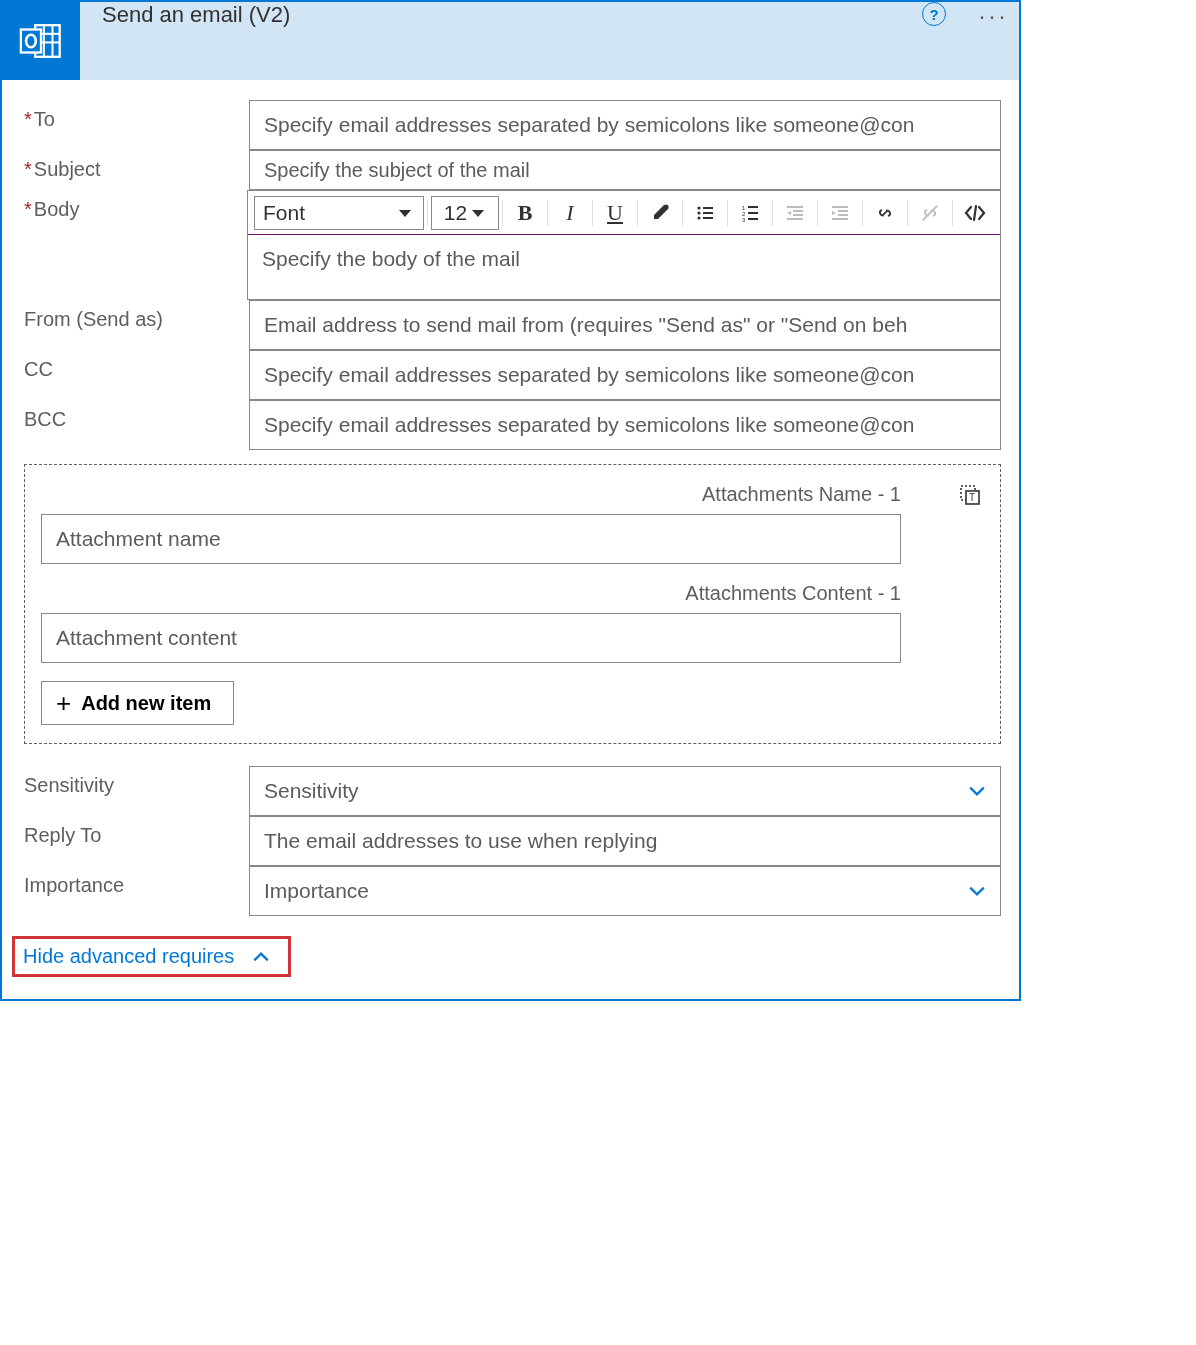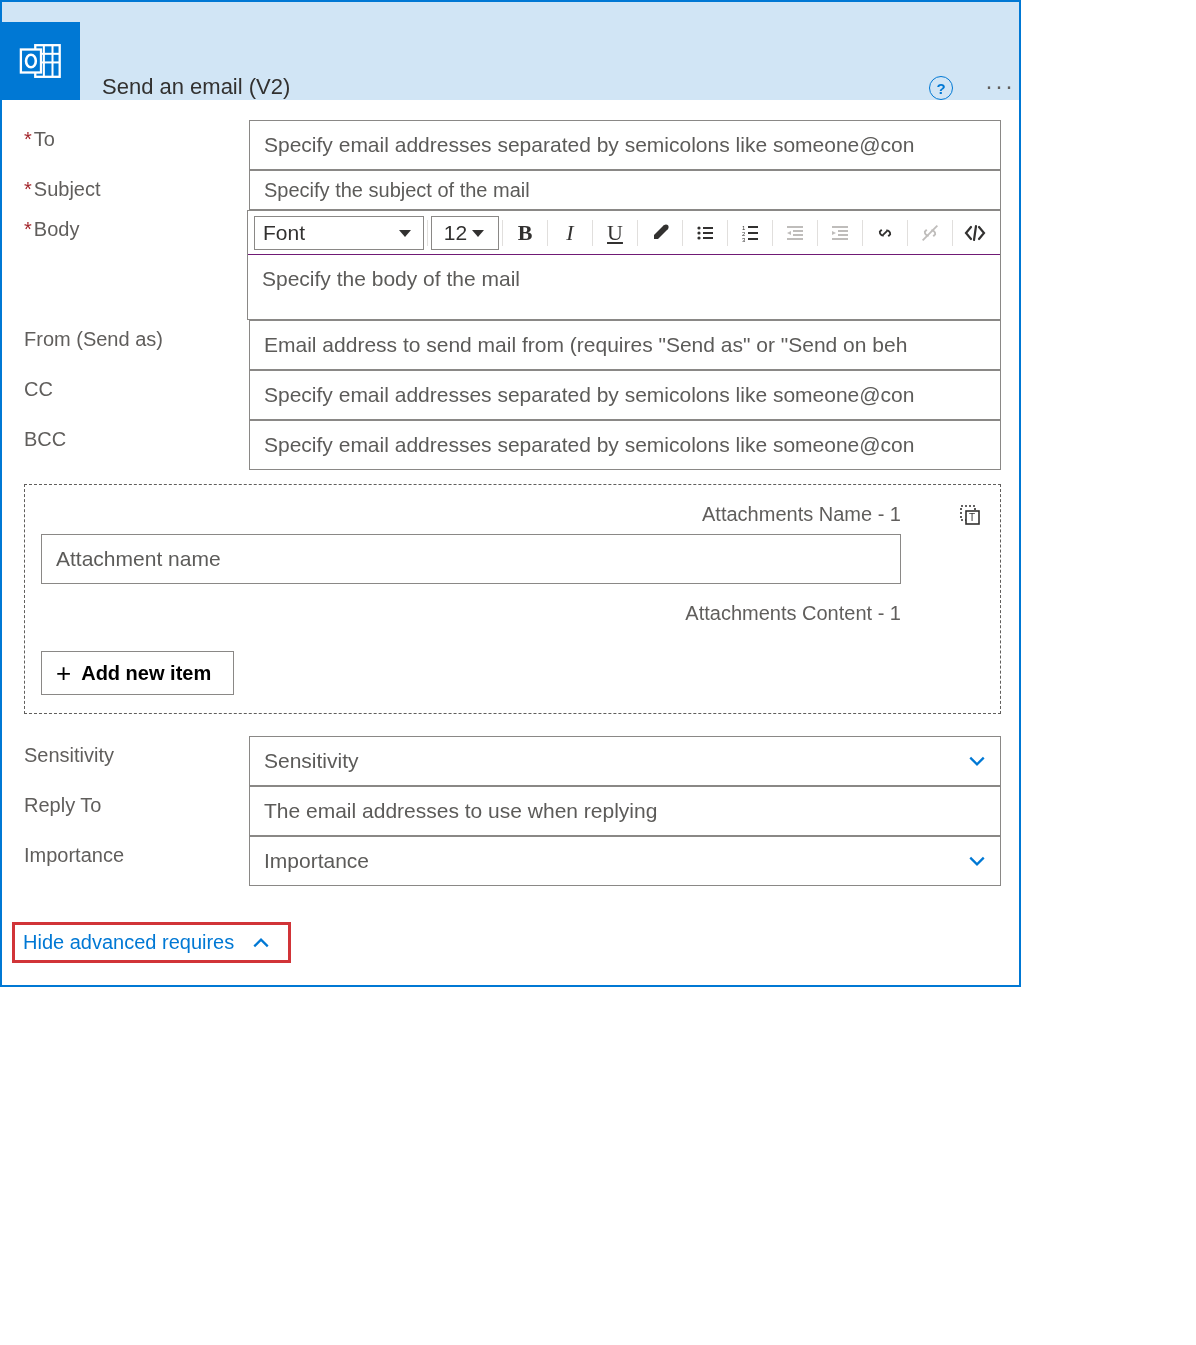--- a/index.html
+++ b/index.html
@@ -17,9 +17,9 @@
   .header {
     background:#d1e5f5;
     display:flex;
-    align-items:flex-end;
-    height:98px;
-    padding-right:4px;
+    align-items:flex-start;
+    height:78px;
+    padding-right:11px;
   }
   .header .icon-box {
     width:78px;

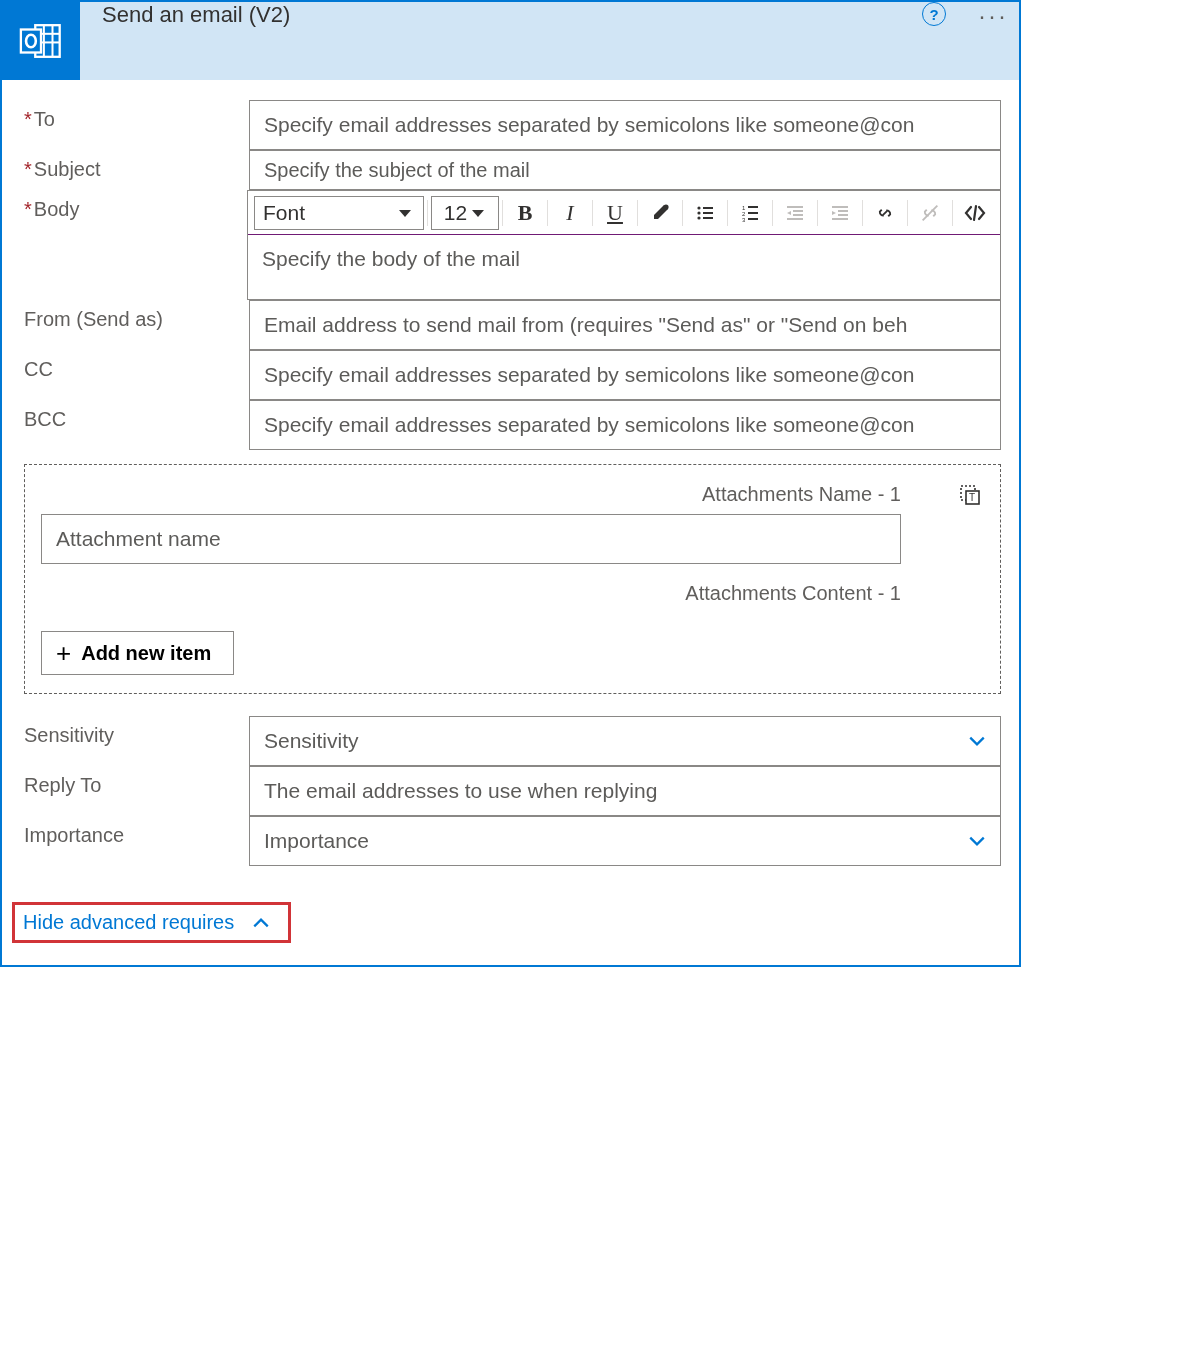--- a/index.html
+++ b/index.html
@@ -361,6 +361,7 @@
       <div style="height:18px;"></div>
       <div class="attach-left">
         <div class="attach-label">Attachments Content - 1</div>
+        <input class="txt" placeholder="Attachment content" style="">
       </div>
       <button class="add-btn">
         <span class="plus-ic">+</span>

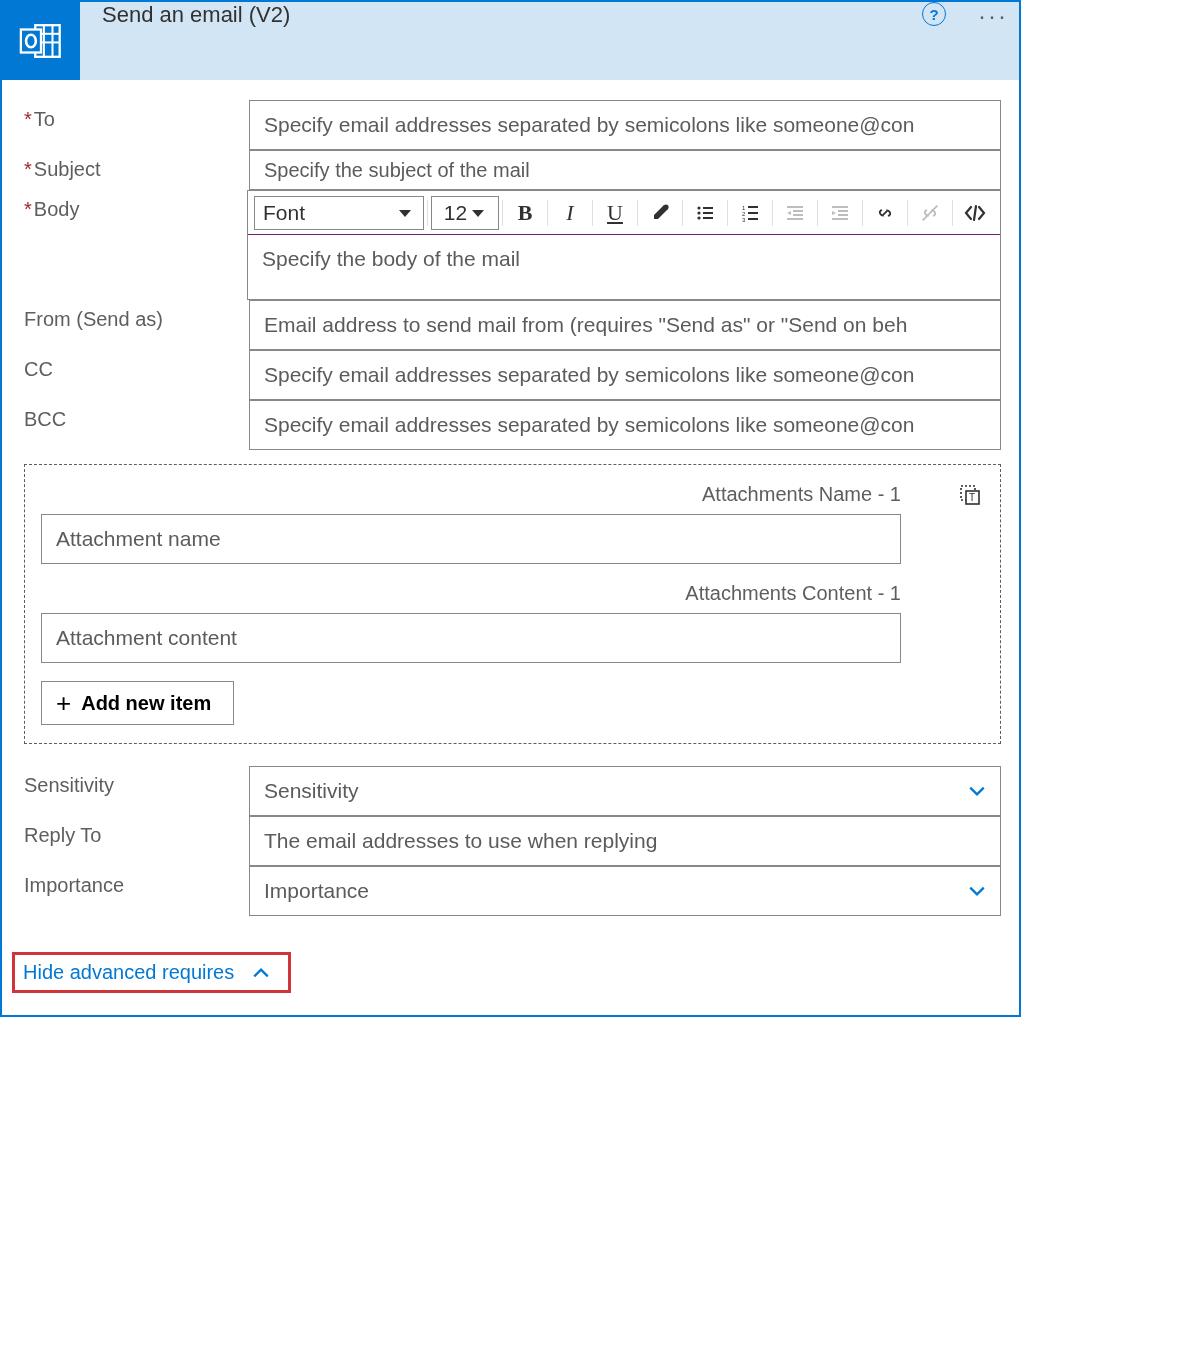--- a/index.html
+++ b/index.html
@@ -386,7 +386,7 @@
       <div class="field-input"><input class="txt" placeholder="The email addresses to use when replying" style=""></div>
     </div>
 
-    <div class="field-row" style="margin-bottom:28px;">
+    <div class="field-row" style="margin-bottom:12px;">
       <div class="field-label">Importance</div>
       <div class="field-input">
         <div class="select-box">

